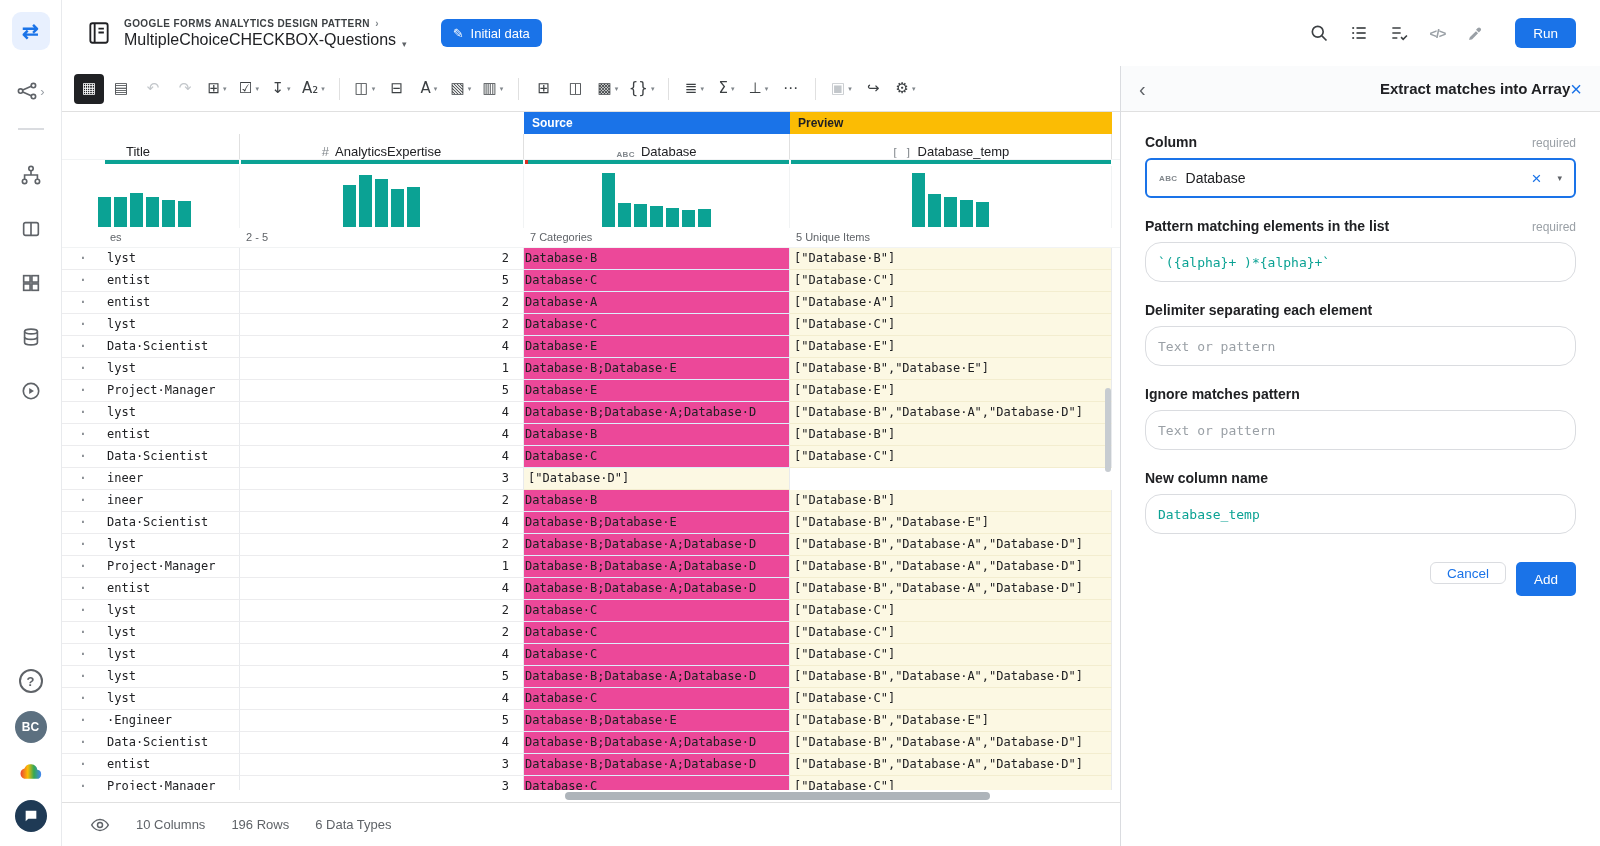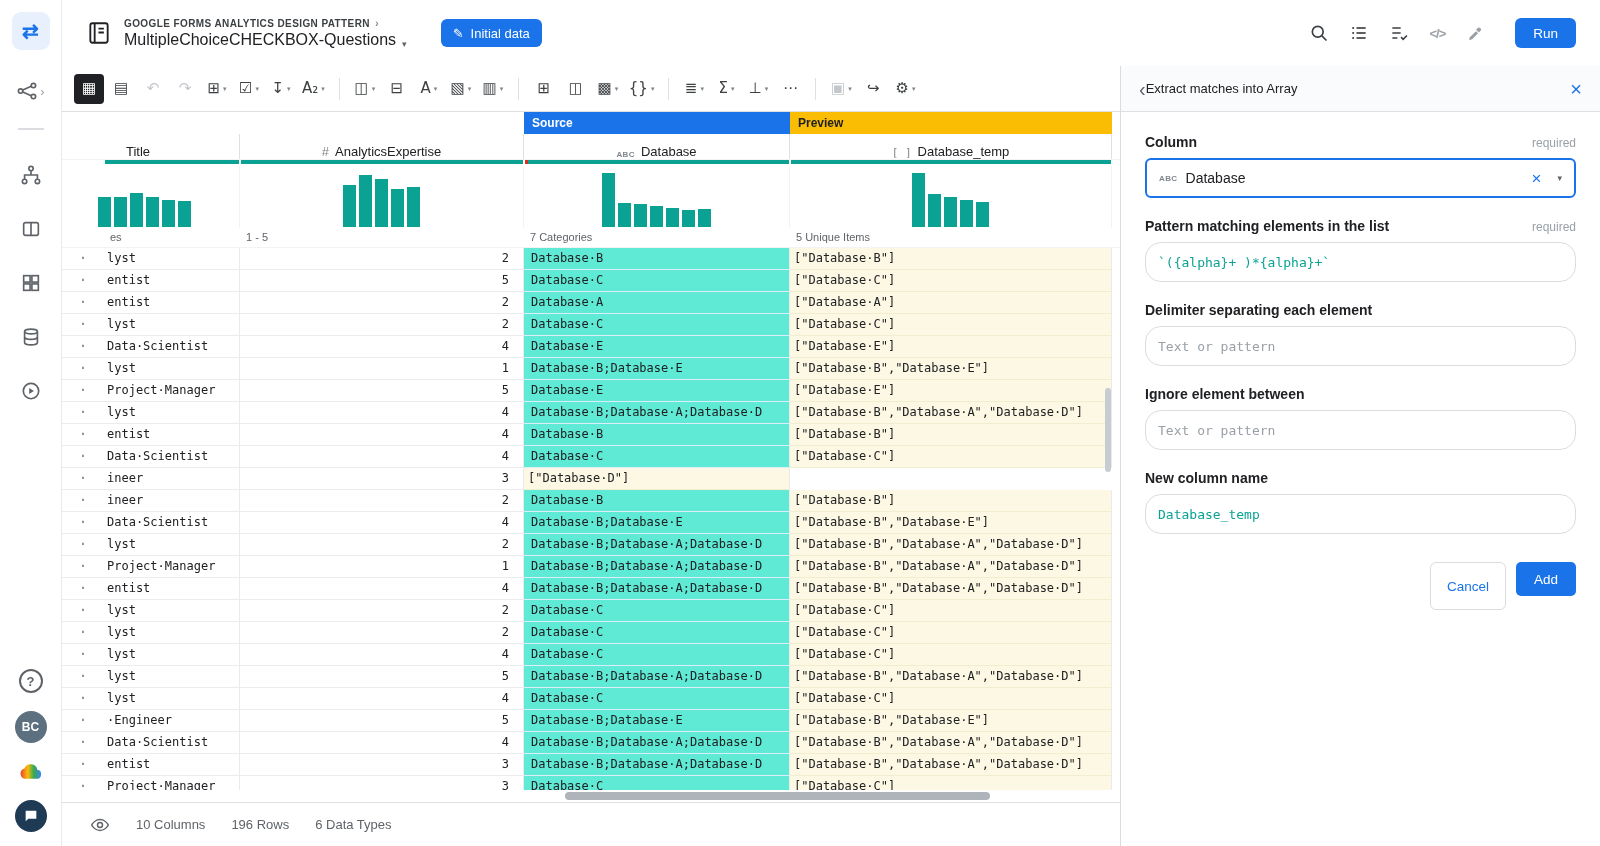--- a/index.html
+++ b/index.html
@@ -106,7 +106,7 @@
   .panel{width:480px;border-left:1px solid #dadce0;display:flex;flex-direction:column;flex-shrink:0;background:#fff}
   .panel-head{height:46px;border-bottom:1px solid var(--bdr);display:flex;align-items:center;
     padding:0 18px;background:#fafbfc;flex-shrink:0}
-  .panel-title{flex:1;text-align:left;font-size:13px;font-weight:400}
+  .panel-title{flex:1;text-align:right;font-size:15px;font-weight:700}
   .pback{font-size:20px;color:var(--gray);background:none;border:none;cursor:pointer;line-height:1}
   .pclose{font-size:20px;color:var(--blue);background:none;border:none;cursor:pointer;line-height:1}
   .panel-body{padding:18px 24px;overflow:hidden}

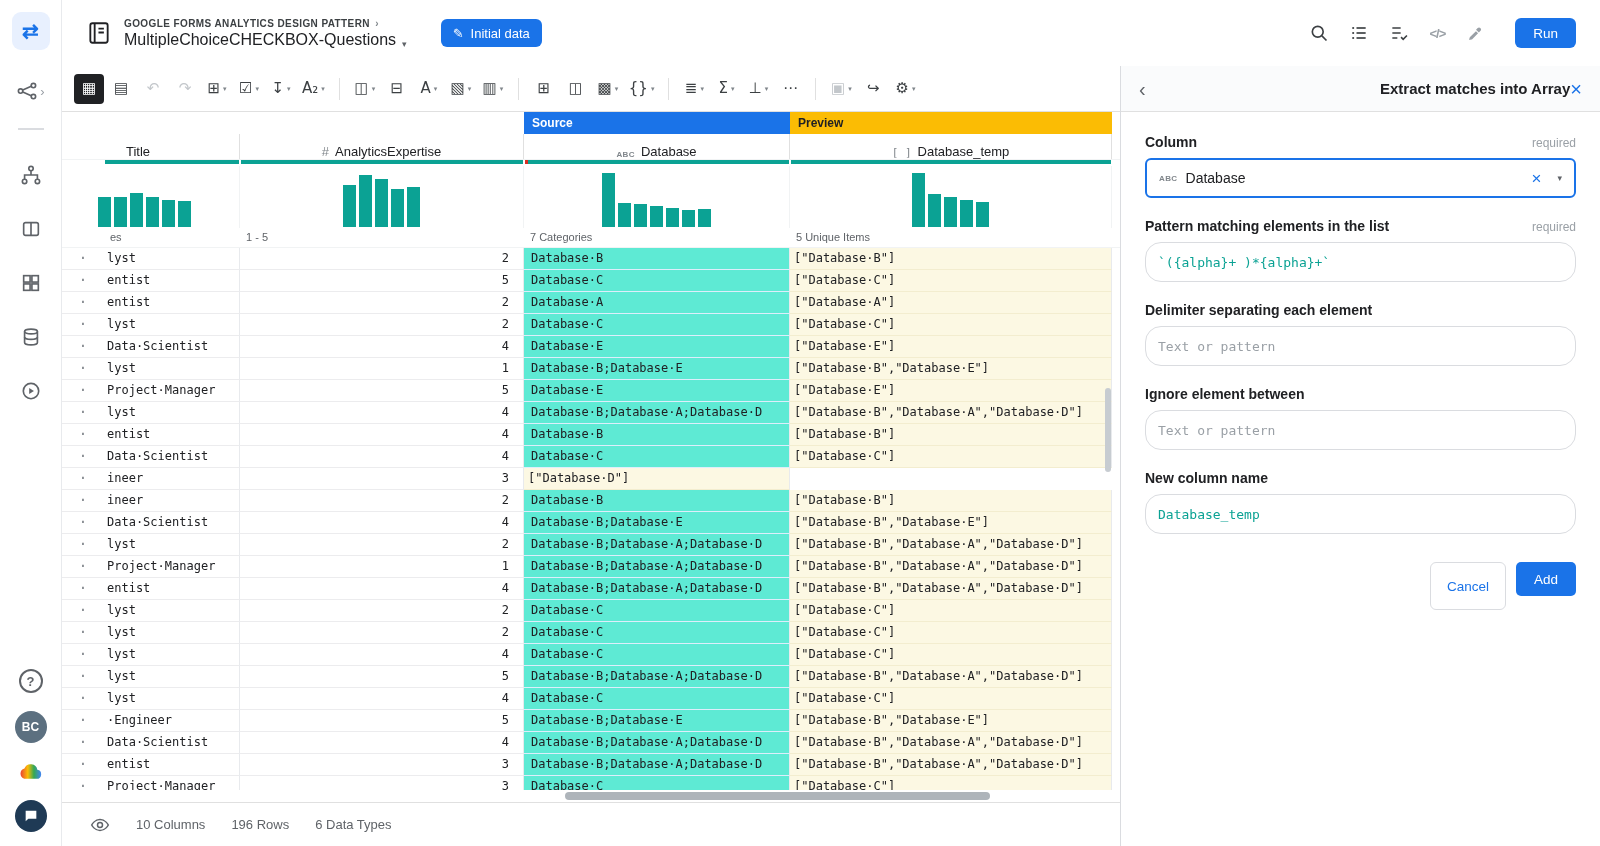--- a/index.html
+++ b/index.html
@@ -445,7 +445,7 @@
           <div class="grow5 sum-row">
             <div></div>
             <div class="sum">es</div>
-            <div class="sum">1 - 5</div>
+            <div class="sum">2 - 5</div>
             <div class="sum">7 Categories</div>
             <div class="sum">5 Unique Items</div>
           </div>

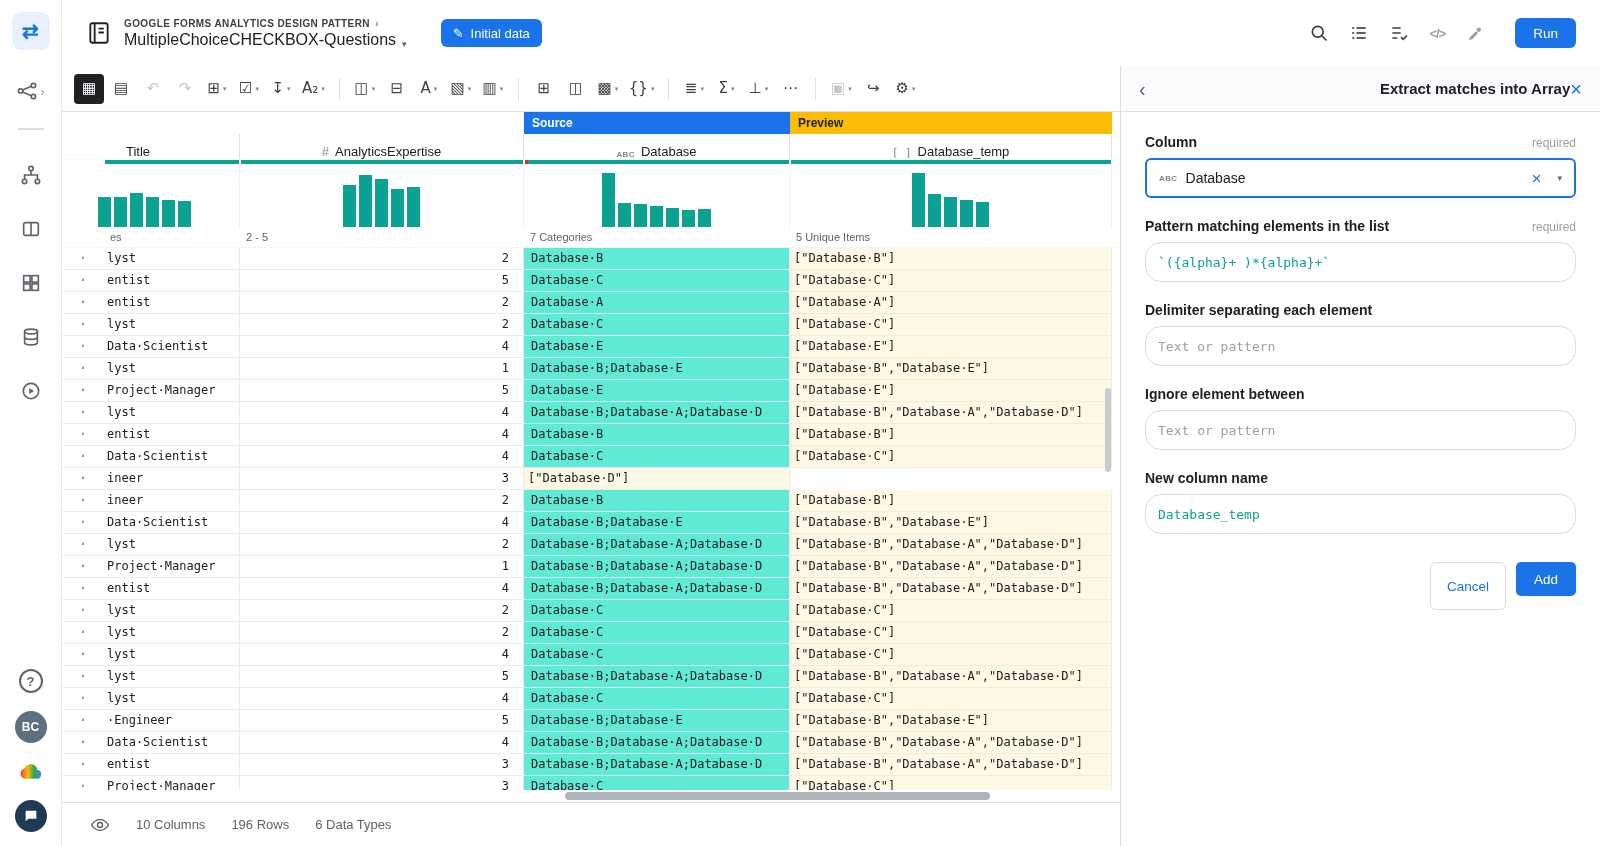--- a/index.html
+++ b/index.html
@@ -92,7 +92,7 @@
   .cg{text-align:center;color:#80868b;border-right:none;font-size:14px}
   .ct{padding-left:3px}
   .cn{text-align:right;padding-right:14px}
-  .cd{padding-left:7px;background:#5eead4;border-bottom:1px solid #ddeefb}
+  .cd{padding-left:1px;background:#ec4899;border-bottom:1px solid #ddeefb}
   .cp{padding-left:4px;background:#fcf8e3;border-bottom:1px solid #f3edcf}
   .vscroll{position:absolute;right:9px;top:276px;width:6px;height:84px;border-radius:3px;background:#c7ccd1;cursor:pointer}
 

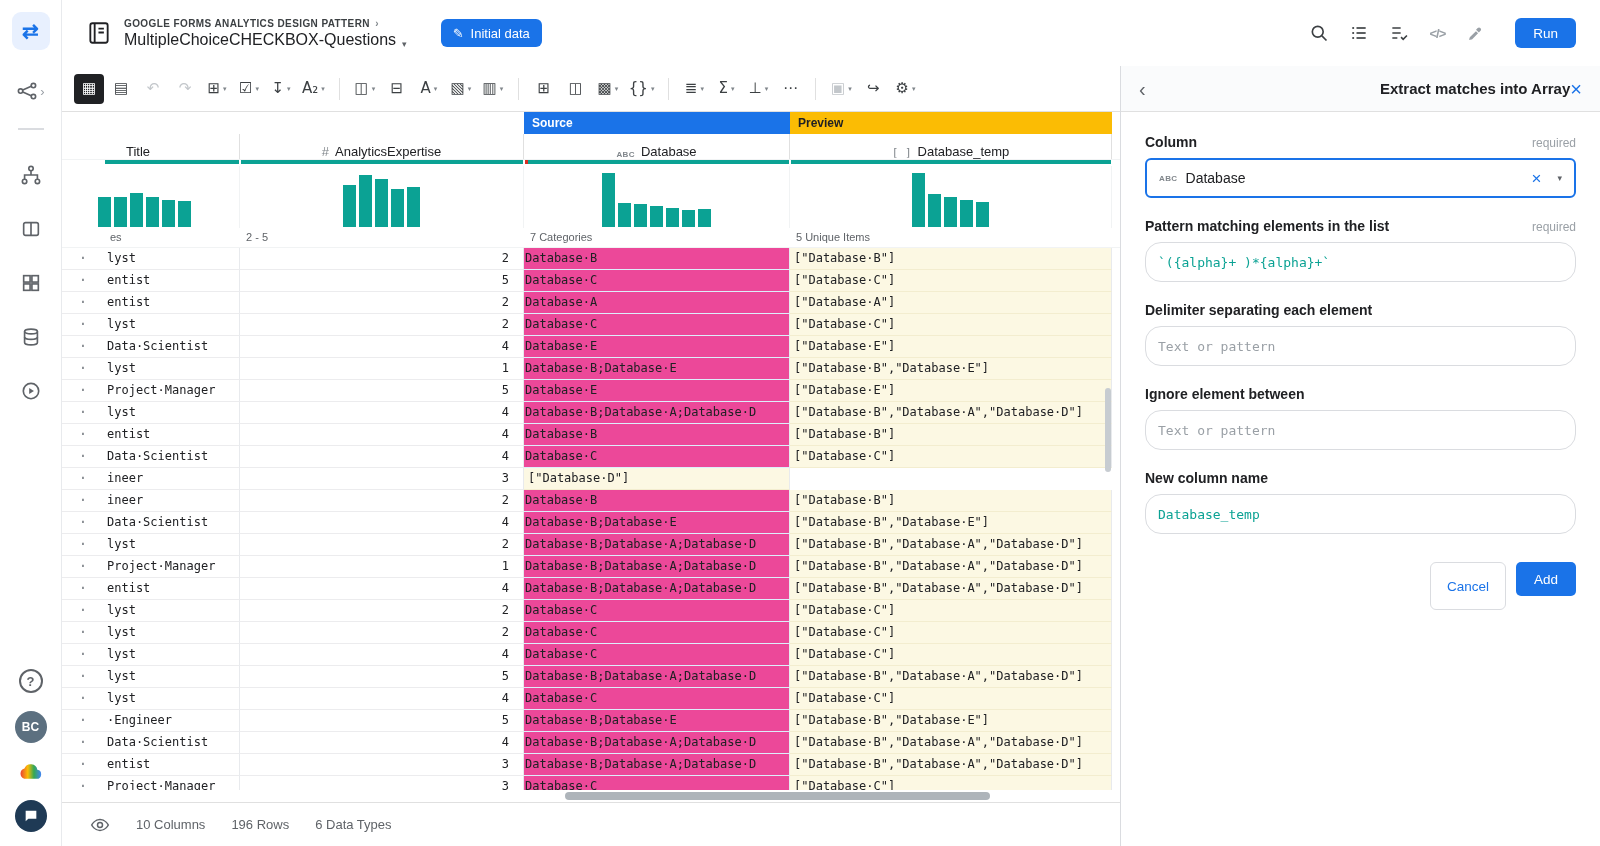--- a/index.html
+++ b/index.html
@@ -676,7 +676,7 @@
           <input class="p-input" placeholder="Text or pattern" style="">
 
           <div class="p-label-row">
-            <span class="p-label">Ignore element between</span>
+            <span class="p-label">Ignore matches pattern</span>
           </div>
           <input class="p-input" placeholder="Text or pattern" style="">
 

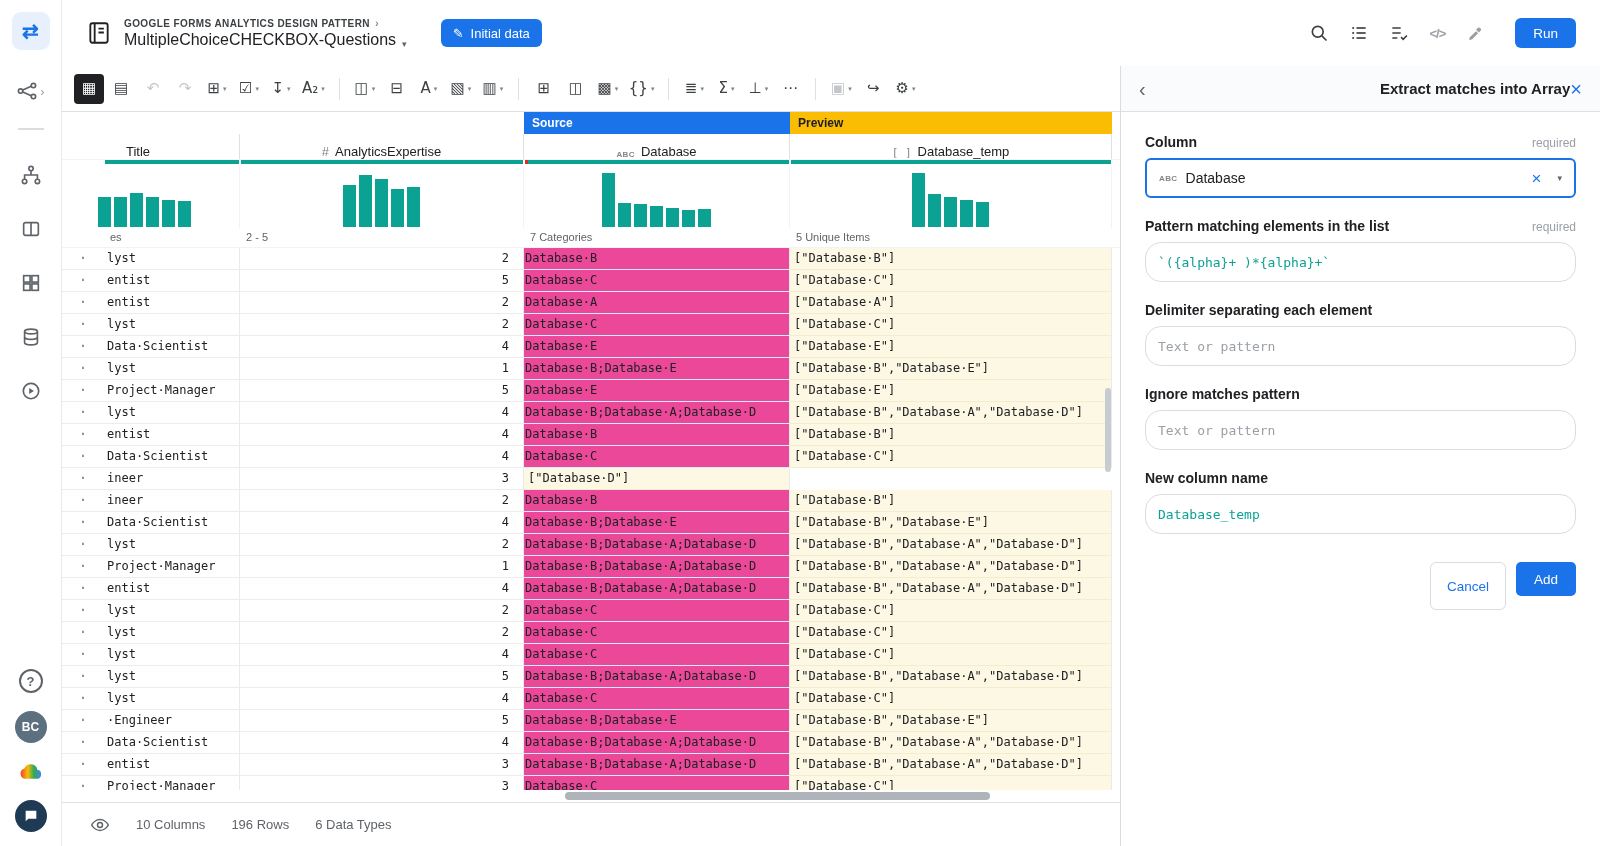--- a/index.html
+++ b/index.html
@@ -124,7 +124,7 @@
     font-family:"DejaVu Sans Mono",monospace;font-size:13px;color:var(--teal);outline:none}
   .p-input::placeholder{color:#9aa0a6}
   .btn-row{display:flex;justify-content:flex-end;gap:10px;margin-top:28px}
-  .btn-cancel{height:48px;padding:0 16px;border:1px solid #dadce0;border-radius:6px;background:#fff;
+  .btn-cancel{height:22px;padding:0 16px;border:1px solid #dadce0;border-radius:6px;background:#fff;
     color:var(--blue);font-size:13.5px;font-weight:500;cursor:pointer}
   .btn-add{height:34px;padding:0 18px;border:none;border-radius:5px;background:var(--blue);
     color:#fff;font-size:13.5px;font-weight:500;cursor:pointer}

